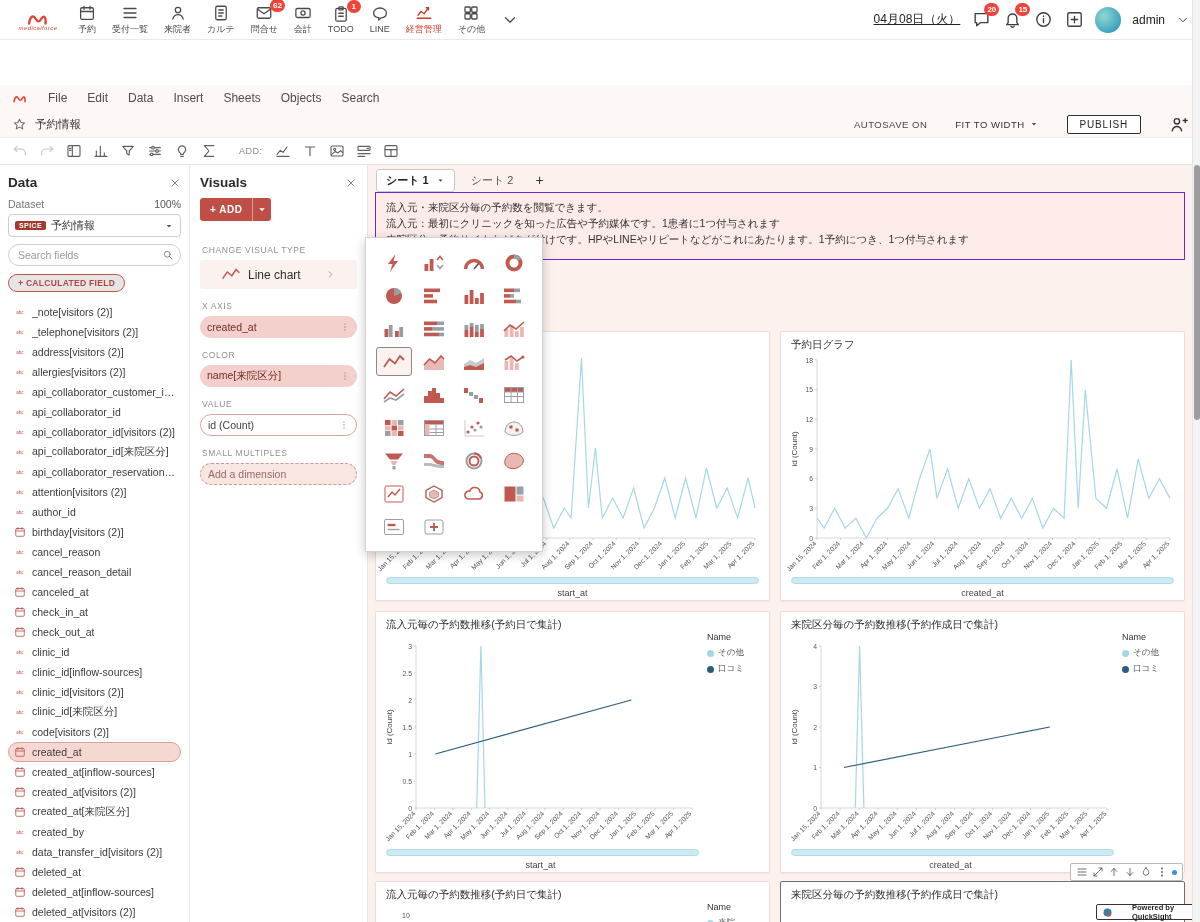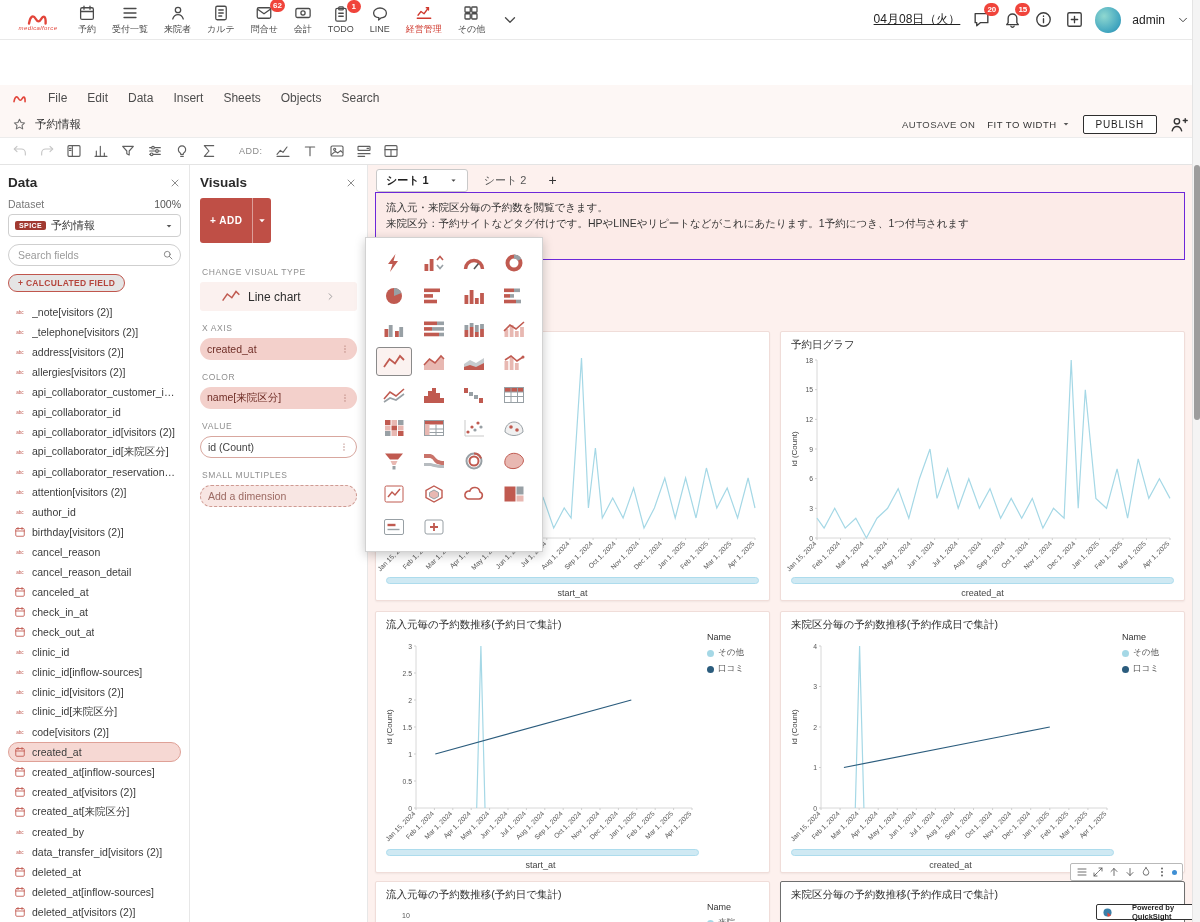--- a/index.html
+++ b/index.html
@@ -47,7 +47,7 @@
            display:flex;align-items:center;padding:0 12px;gap:8px;z-index:18}
   .crumb-star{width:15px;height:15px;color:#6e6e6e;cursor:pointer}
   .crumb-title{font-size:11.5px;color:#333}
-  .crumb-right{margin-left:auto;display:flex;align-items:center;gap:12px}
+  .crumb-right{margin-left:auto;display:flex;align-items:center;gap:28px}
   .autosave{font-size:9.5px;color:#444;letter-spacing:.5px;cursor:pointer}
   .fitw{display:flex;align-items:flex-start;gap:4px;font-size:9.5px;color:#333;letter-spacing:.5px;cursor:pointer}
   .caret-ic2{width:10px;height:10px;color:#555}

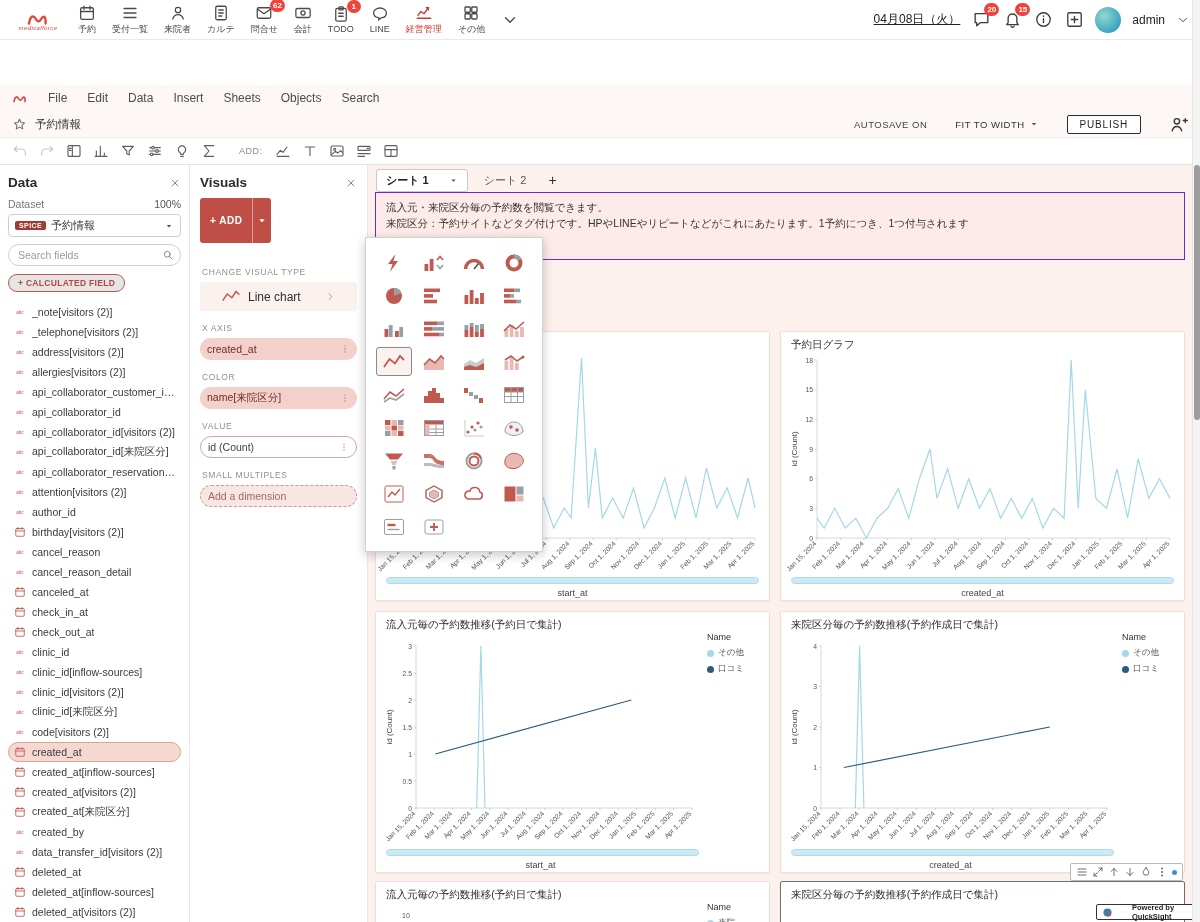--- a/index.html
+++ b/index.html
@@ -107,7 +107,7 @@
   
   #canvas{position:absolute;left:368px;top:165px;width:832px;height:757px;background:#fdf1ee;overflow:hidden;z-index:10}
   #sheettabs{position:absolute;left:8px;top:3px;height:24px;display:flex;align-items:center;gap:6px}
-  .stab{display:flex;align-items:center;gap:20px;font-size:11px;color:#555;padding:3px 9px;cursor:pointer;border:1px solid transparent}
+  .stab{display:flex;align-items:center;gap:7px;font-size:11px;color:#555;padding:3px 9px;cursor:pointer;border:1px solid transparent}
   .stab.active{background:#fff;border-color:#c9c9c9;border-radius:3px;color:#1f1f1f;font-weight:bold}
   .stab-caret{width:9px;height:9px;color:#444}
   .stab-add{font-size:14px;color:#333;padding:0 6px;cursor:pointer}

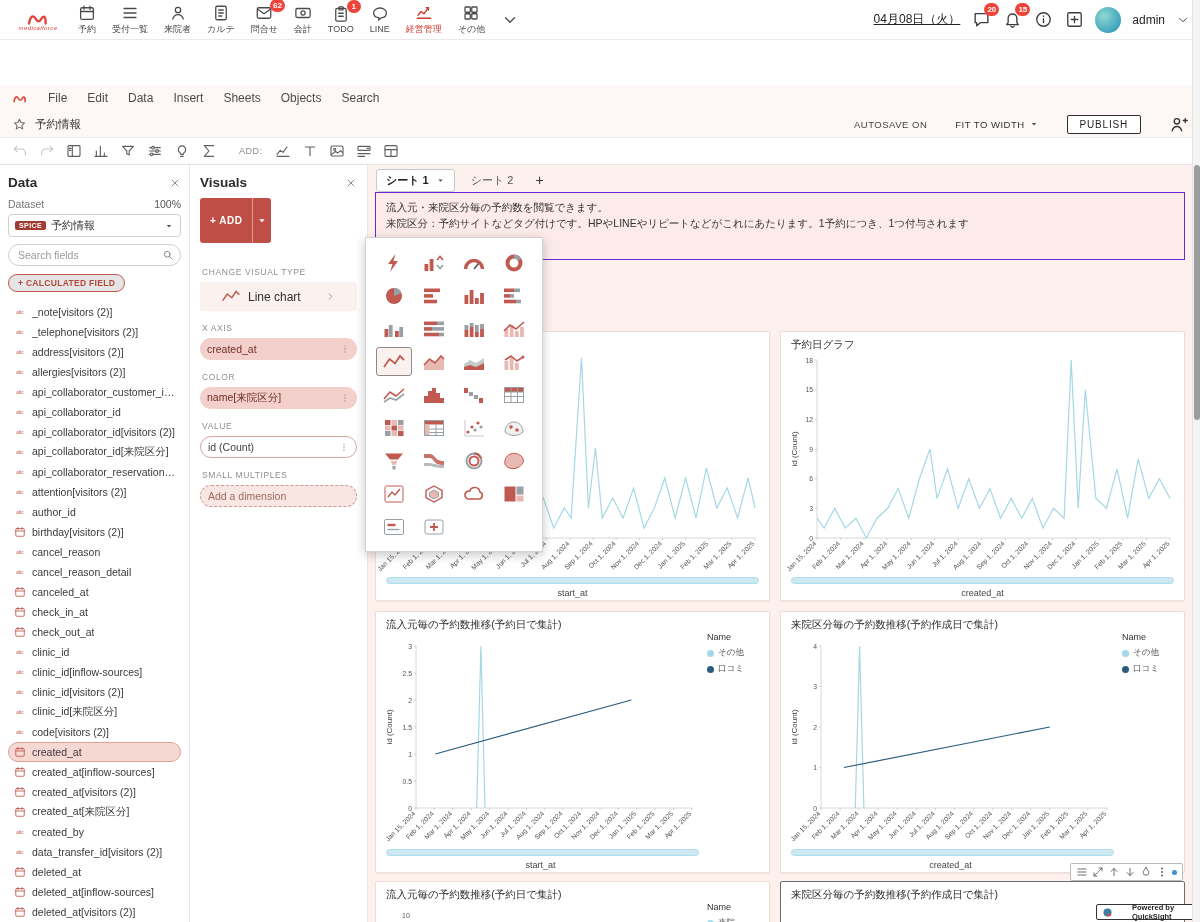--- a/index.html
+++ b/index.html
@@ -88,7 +88,7 @@
   #vispanel{position:absolute;left:190px;top:165px;width:178px;height:757px;background:#fff;border-right:1px solid #e7e7e7;
             padding:10px 10px;overflow:hidden;z-index:15}
   .add-btn{display:inline-flex;align-items:stretch;background:#bf4f46;border-radius:3px;overflow:hidden;margin-bottom:12px}
-  .add-main{color:#fff;font-size:10px;font-weight:bold;letter-spacing:.5px;padding:17px 10px;border-right:1px solid rgba(255,255,255,.45)}
+  .add-main{color:#fff;font-size:10px;font-weight:bold;letter-spacing:.5px;padding:6px 10px;border-right:1px solid rgba(255,255,255,.45)}
   .add-caret{width:18px;color:#fff;padding:0 3px}
   .sec-label{font-size:8.5px;color:#8f8f8f;letter-spacing:.6px;margin:12px 0 5px 2px}
   .sel-type{display:flex;align-items:center;gap:7px;padding:6px 21px;background:#fbf1ef;border-radius:3px;cursor:pointer}

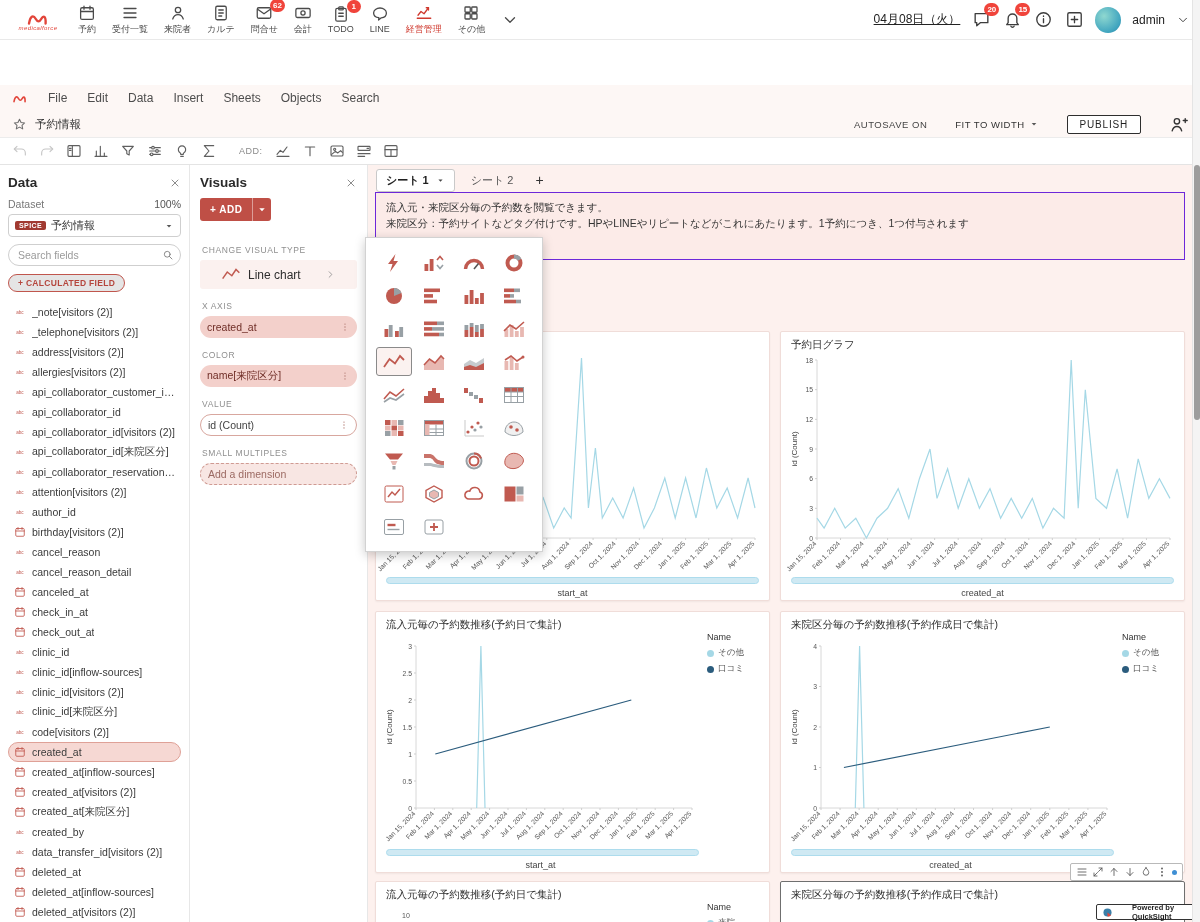--- a/index.html
+++ b/index.html
@@ -830,6 +830,7 @@
       </div>
     <div id="descbox">
         <div class="desc-line">流入元・来院区分毎の予約数を閲覧できます。</div>
+        <div class="desc-line">流入元：最初にクリニックを知った広告や予約媒体です。1患者に1つ付与されます</div>
         <div class="desc-line">来院区分：予約サイトなどタグ付けです。HPやLINEやリピートなどがこれにあたります。1予約につき、1つ付与されます</div>
       </div>
     <div id="cards">

